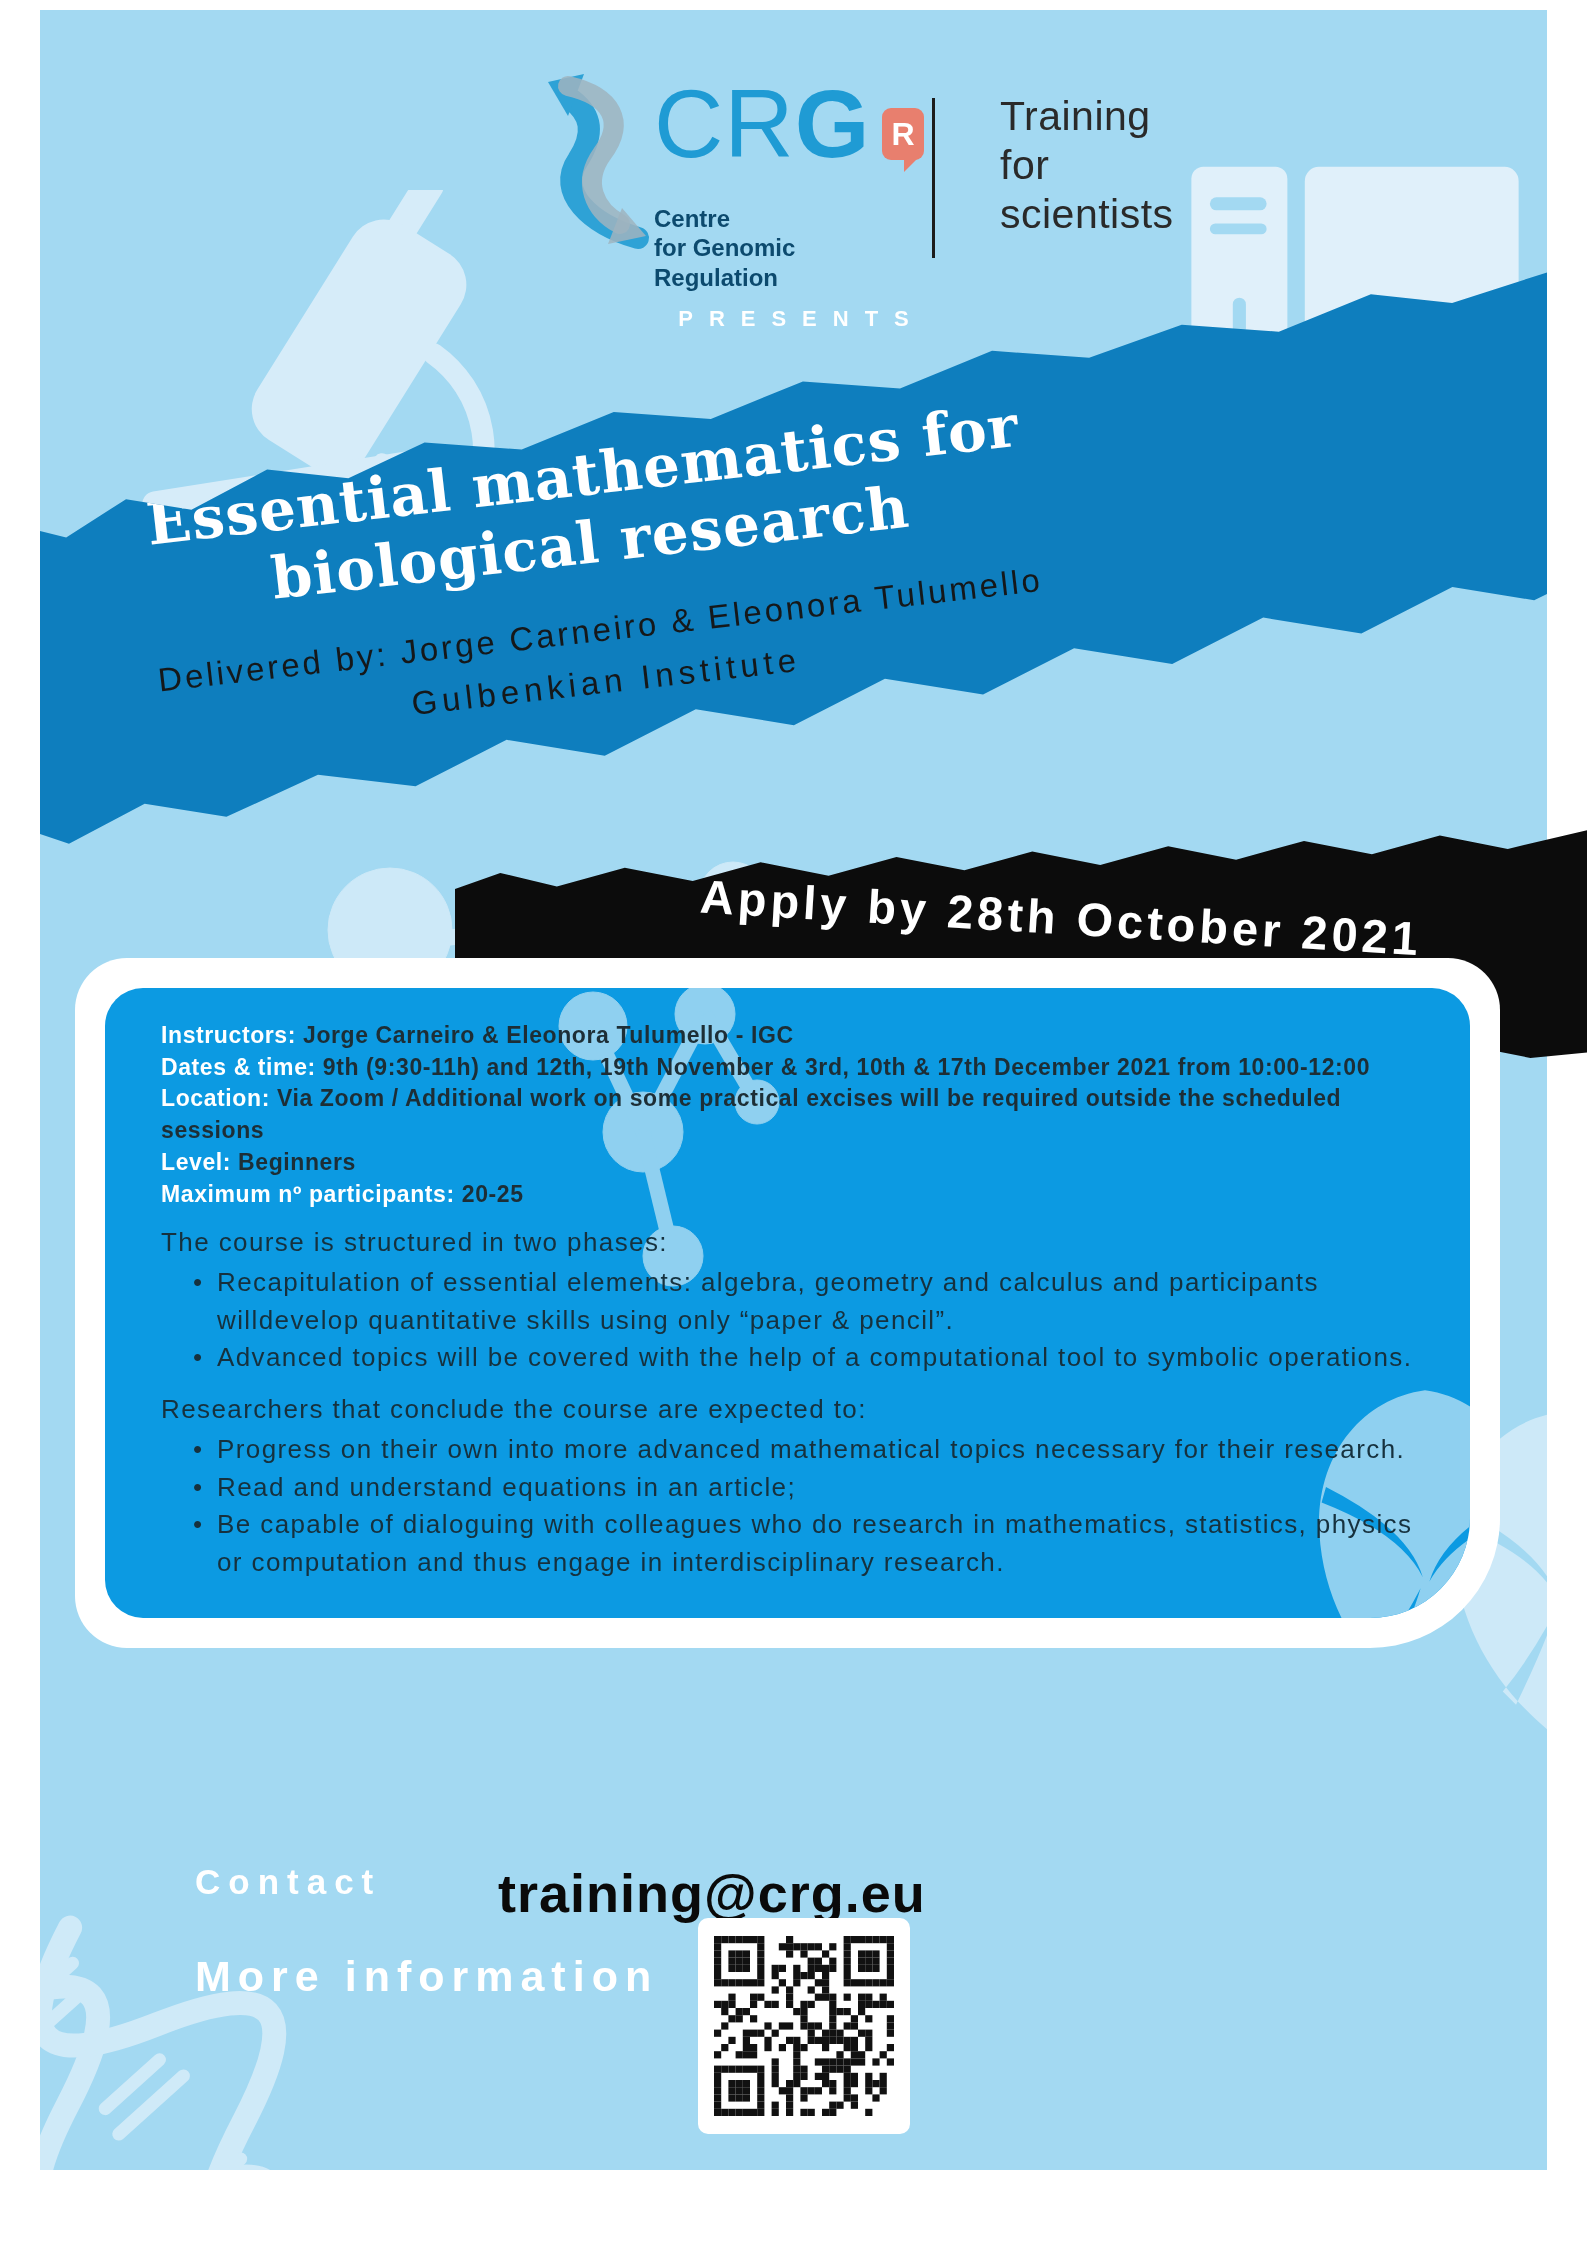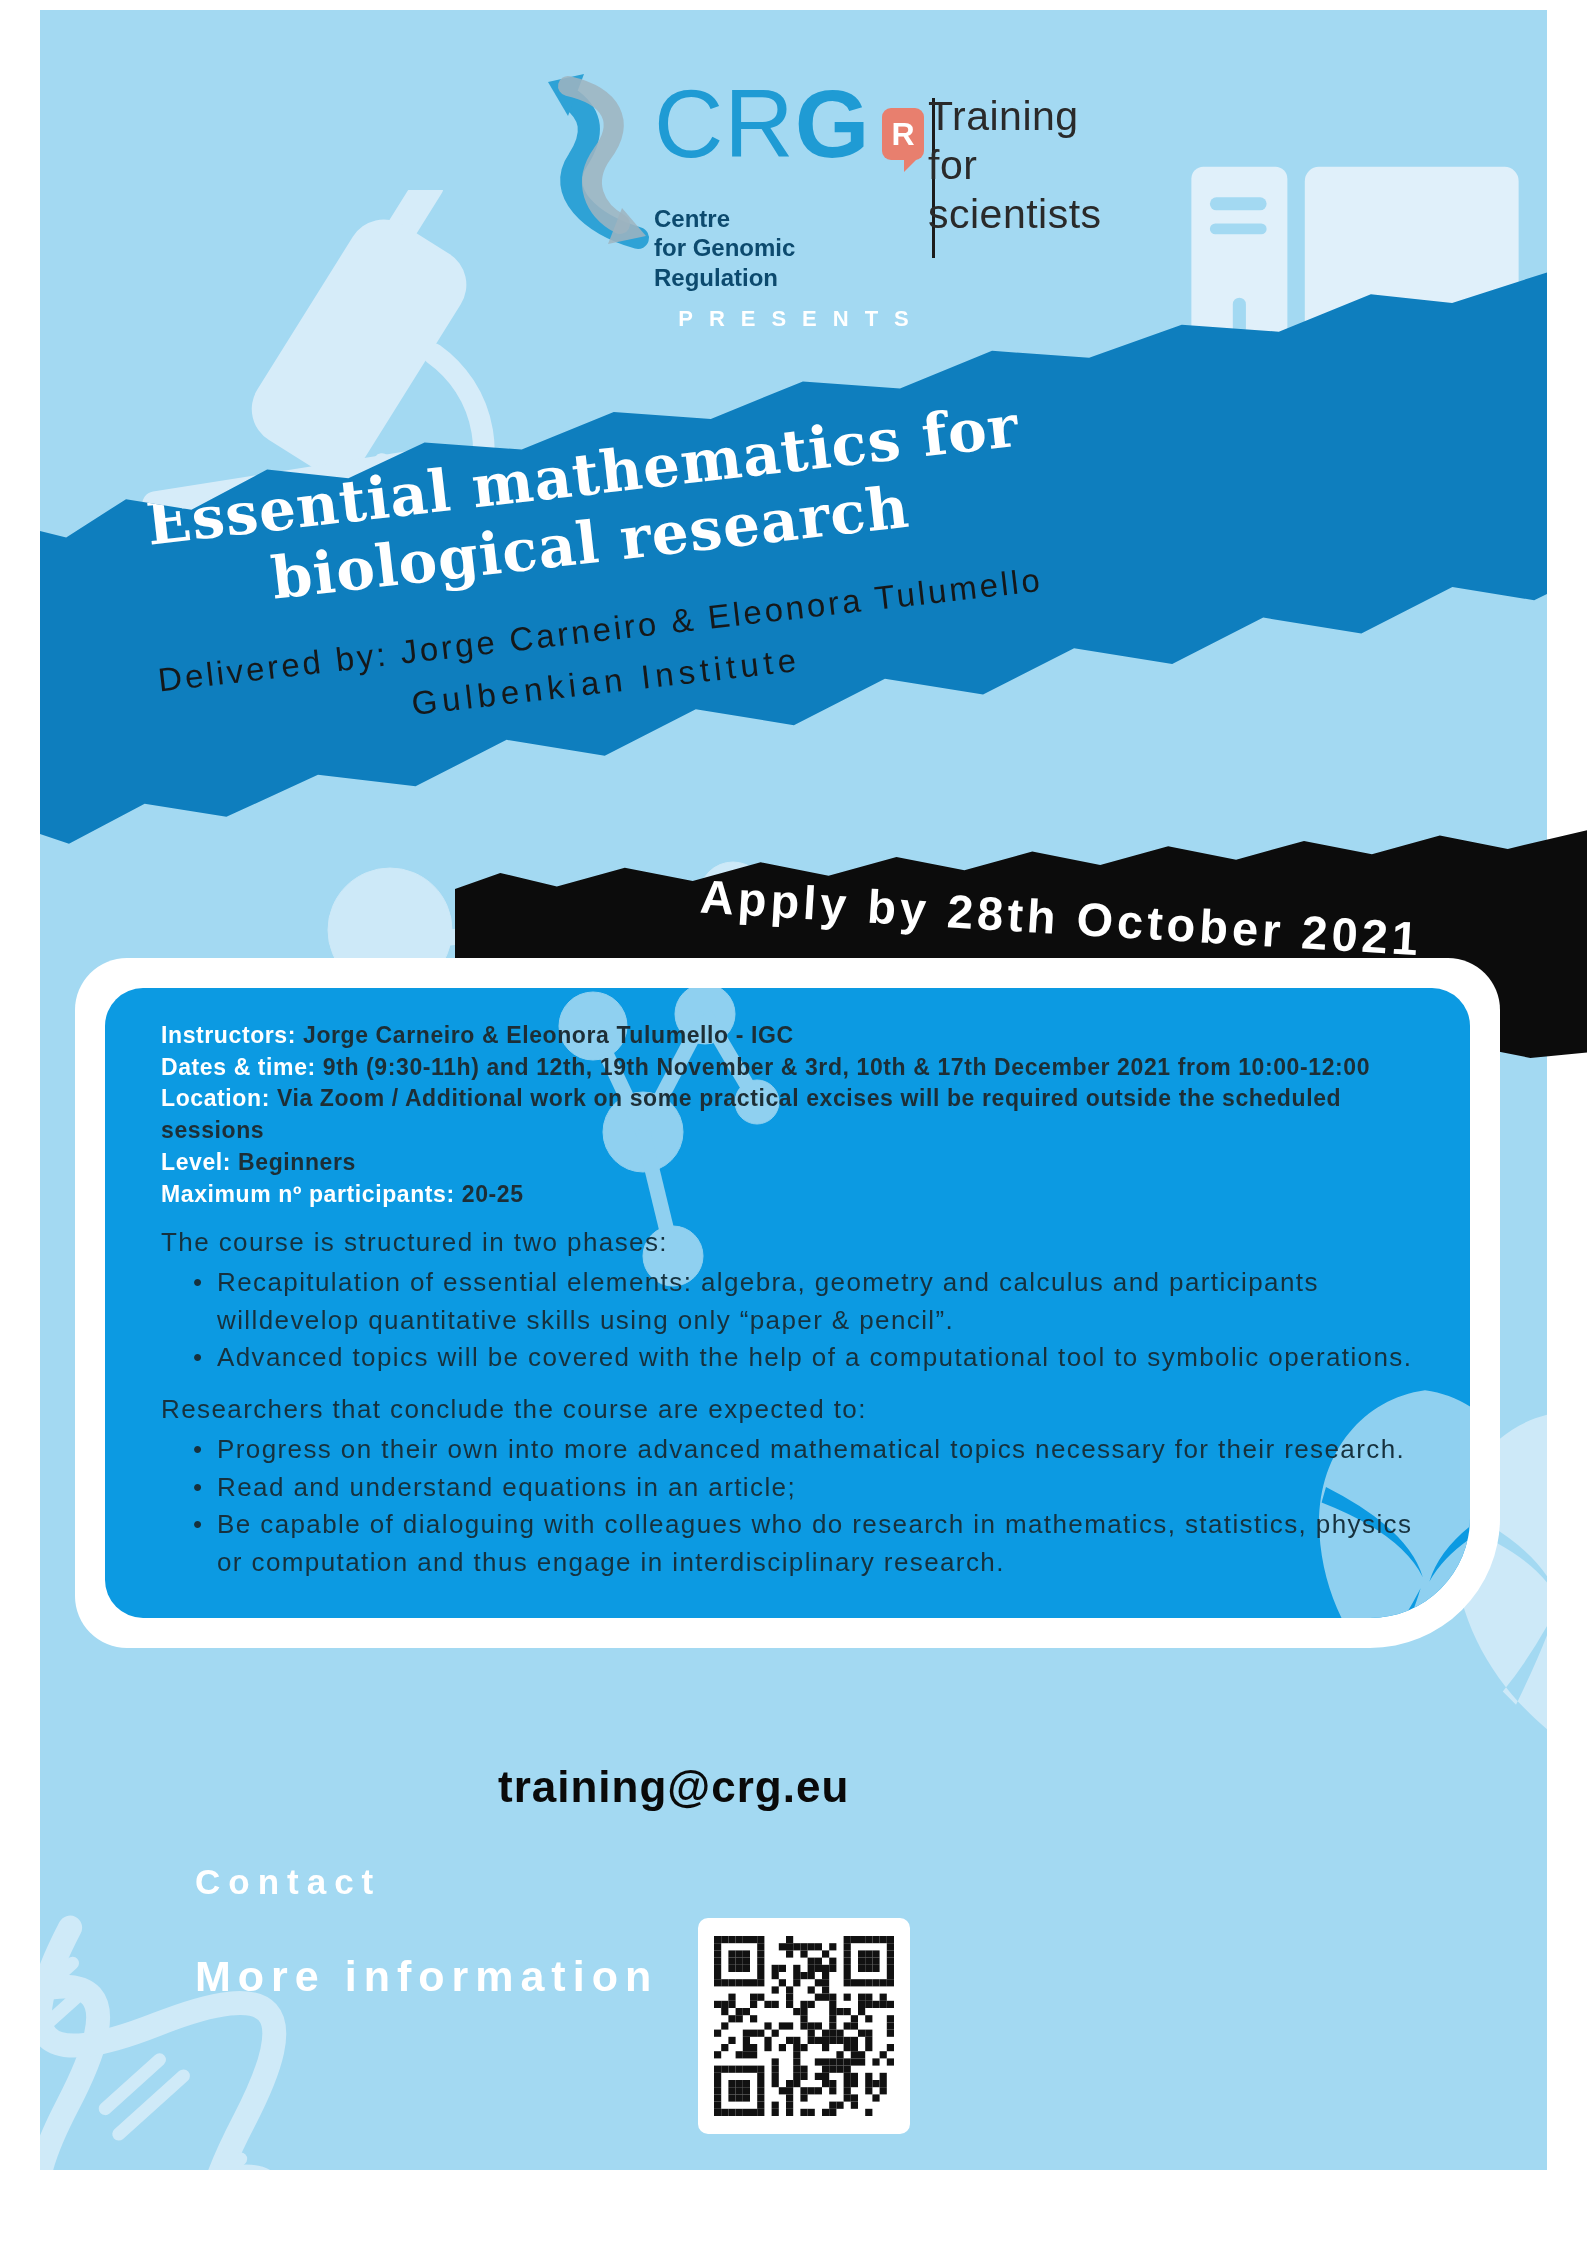--- a/index.html
+++ b/index.html
@@ -21,7 +21,7 @@
     border-right:14px solid transparent;border-top:14px solid #e87f6e;}
   .crg-sub{position:absolute;left:614px;top:194px;font-size:24px;font-weight:700;color:#0c4a6e;line-height:1.22;}
   .logo-divider{position:absolute;left:892px;top:88px;width:3px;height:160px;background:#1c1c1c;}
-  .training{position:absolute;left:888px;top:82px;font-size:41px;font-weight:400;color:#2a2a2a;line-height:1.2;letter-spacing:.5px;}
+  .training{position:absolute;left:960px;top:82px;font-size:41px;font-weight:400;color:#2a2a2a;line-height:1.2;letter-spacing:.5px;}
 
   .presents{position:absolute;left:0;top:296px;width:100%;text-align:center;color:#ffffff;
     font-weight:700;font-size:22px;letter-spacing:16px;text-indent:16px;}

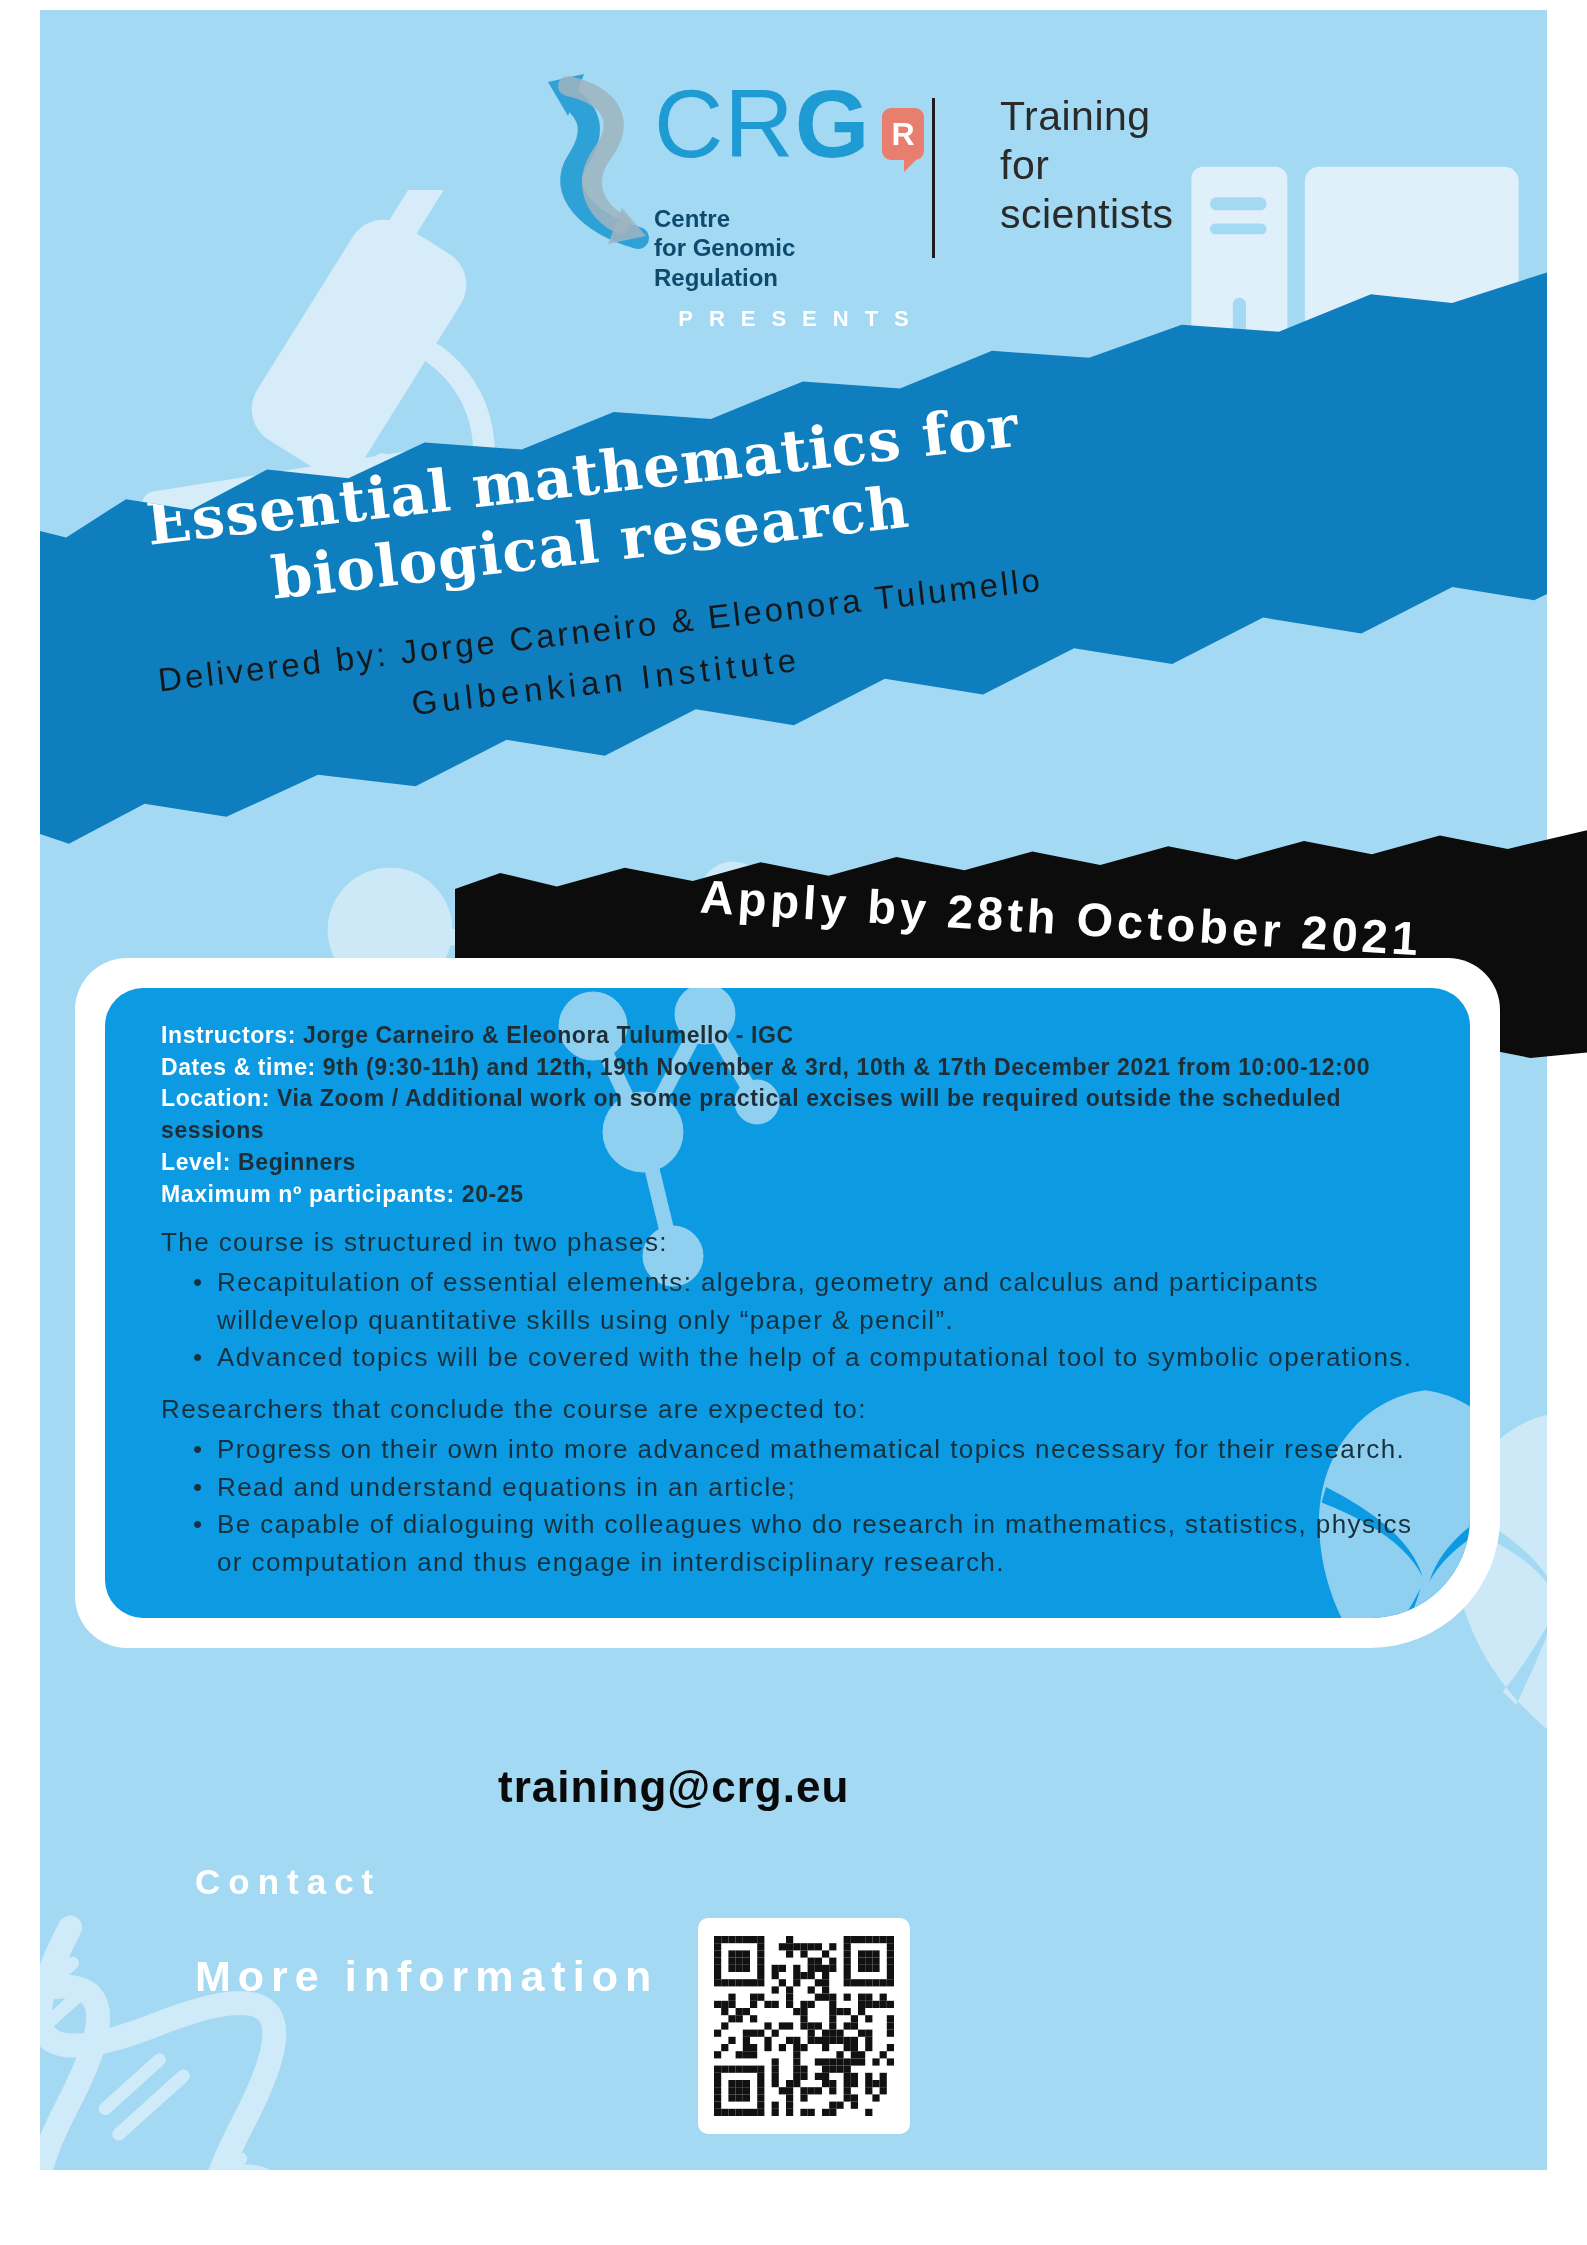--- a/index.html
+++ b/index.html
@@ -68,7 +68,7 @@
 
   
   .contact-label{position:absolute;left:155px;top:1852px;color:#ffffff;font-weight:700;font-size:35px;letter-spacing:8px;z-index:4;}
-  .contact-email{position:absolute;left:458px;top:1752px;color:#0a0a0a;font-weight:700;font-size:44px;letter-spacing:1px;z-index:4;text-decoration:none;}
+  .contact-email{position:absolute;left:458px;top:1852px;color:#0a0a0a;font-weight:700;font-size:54px;letter-spacing:1px;z-index:4;text-decoration:none;}
   .more-label{position:absolute;left:155px;top:1942px;color:#ffffff;font-weight:700;font-size:43px;letter-spacing:7px;z-index:4;}
   .qr-box{position:absolute;left:658px;top:1908px;width:212px;height:216px;background:#ffffff;border-radius:10px;
     z-index:4;display:flex;align-items:center;justify-content:center;}

